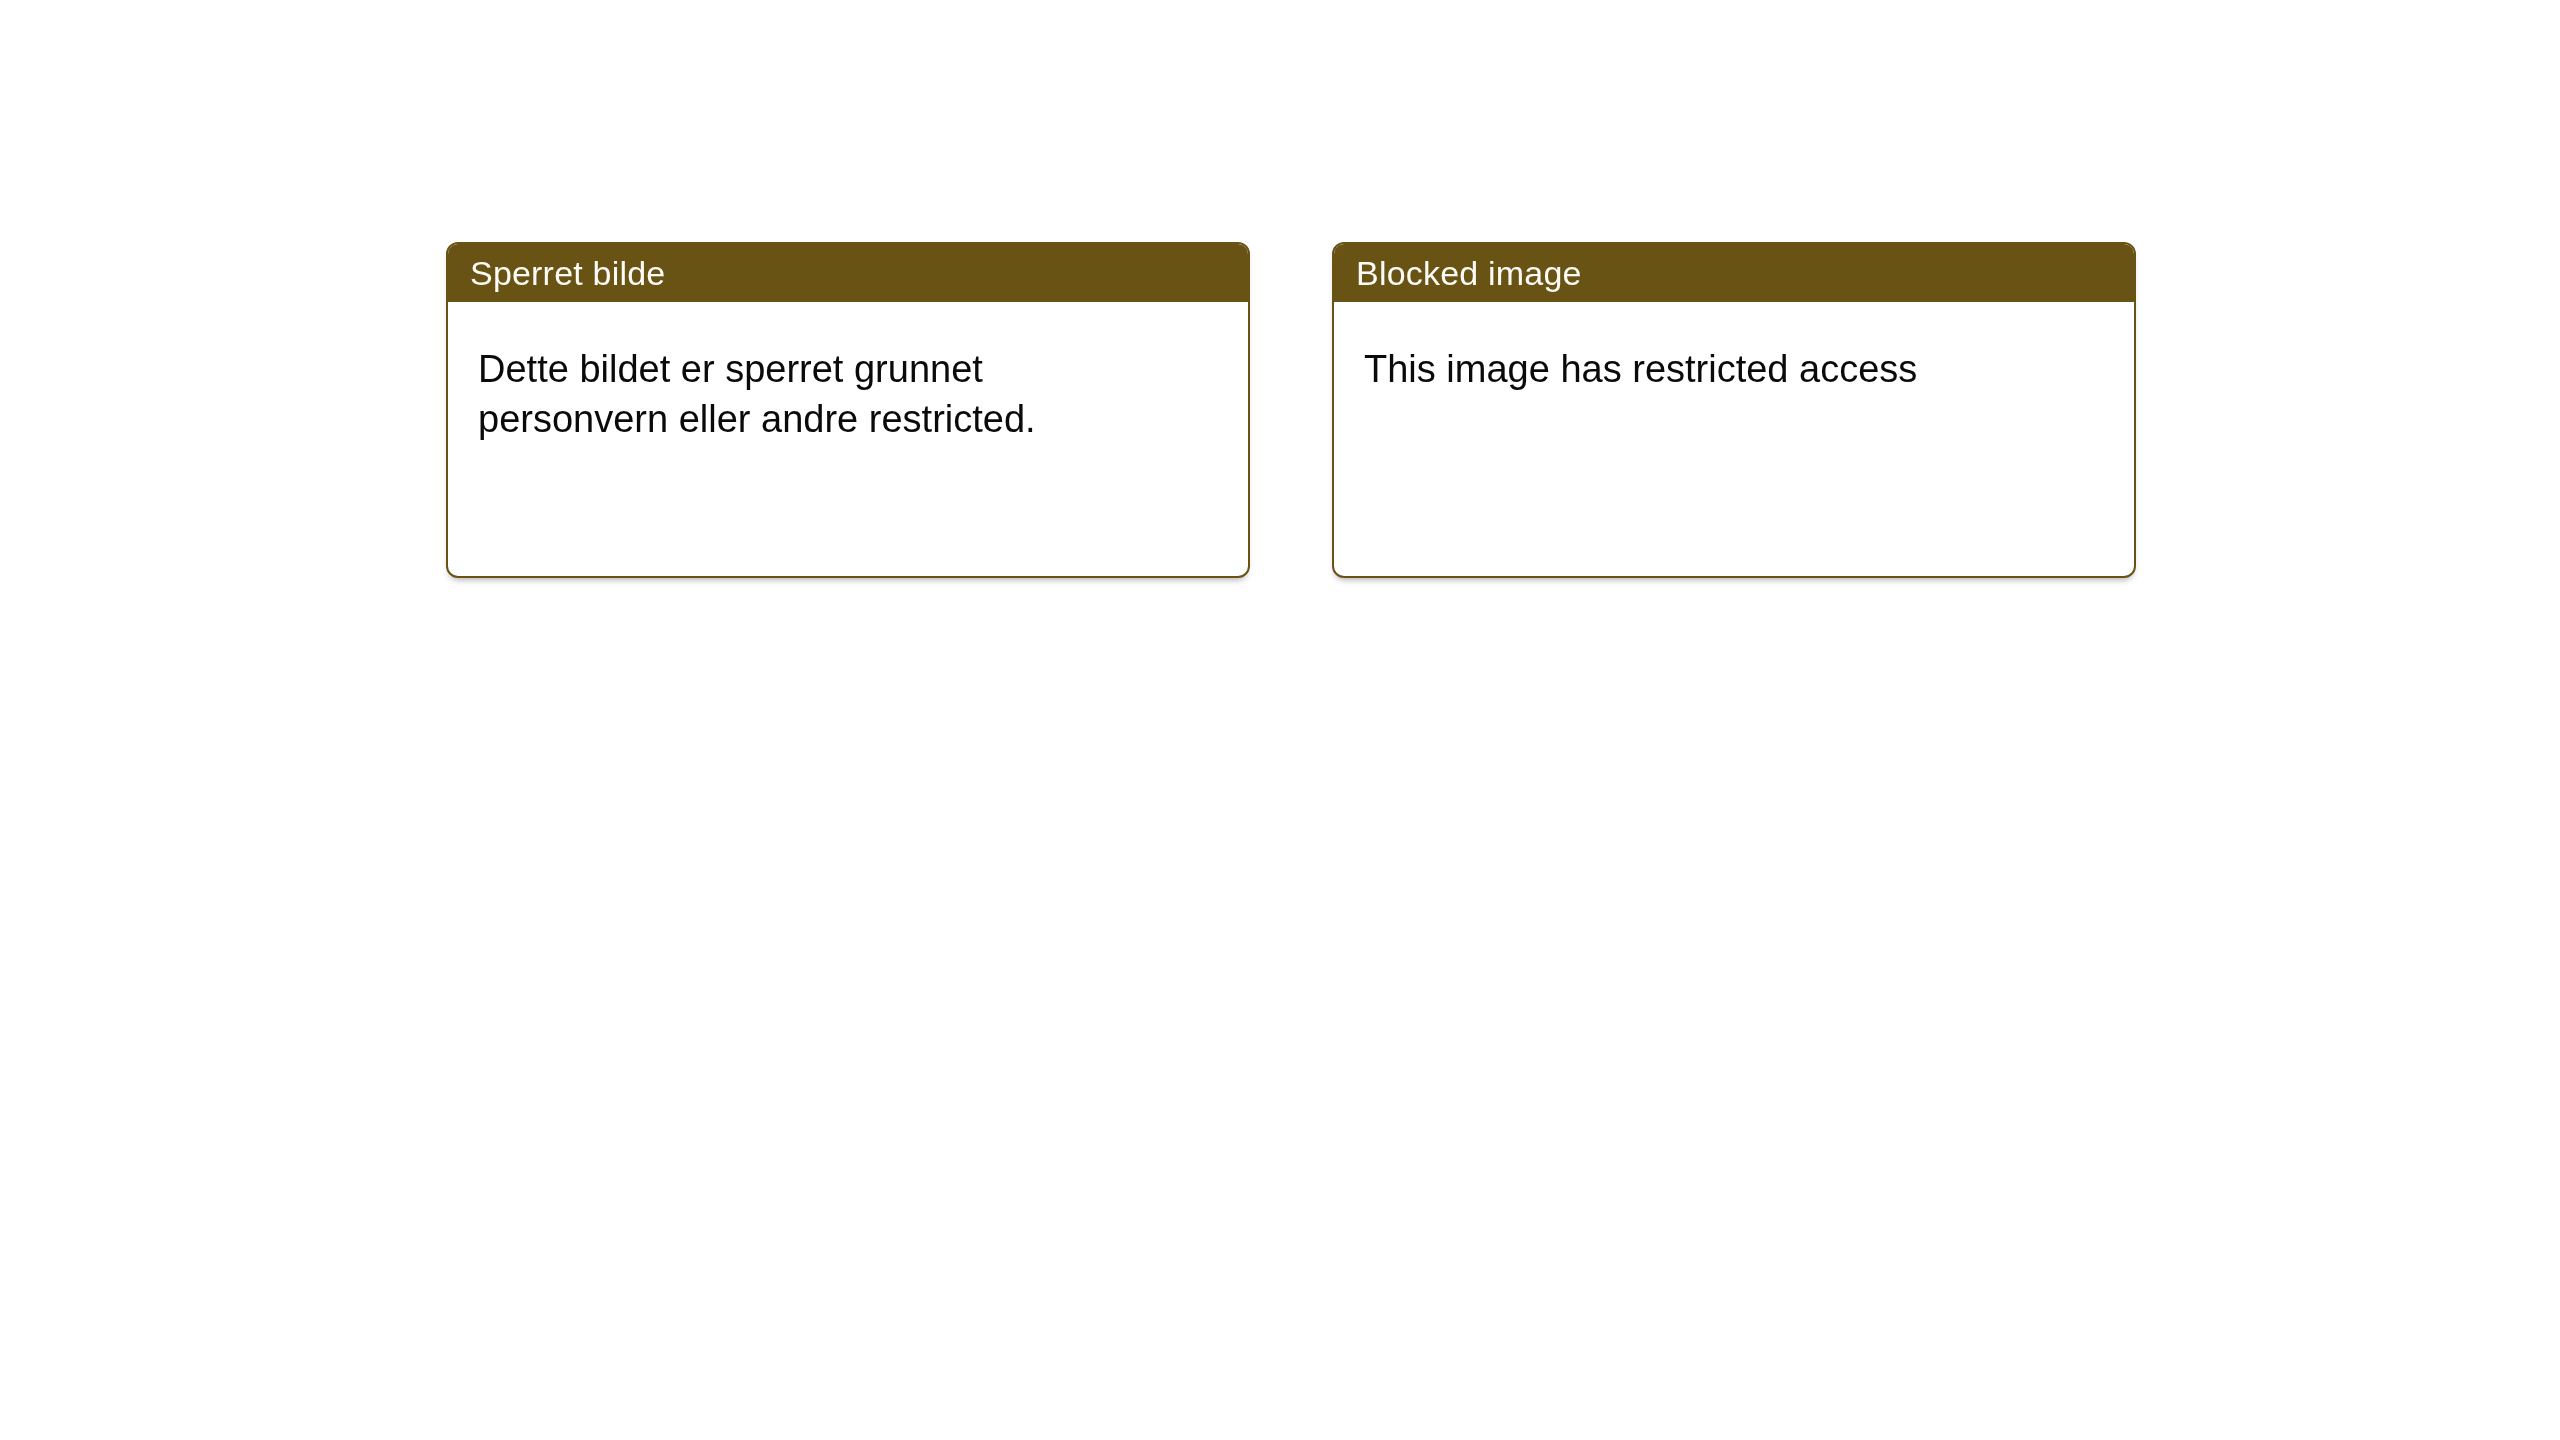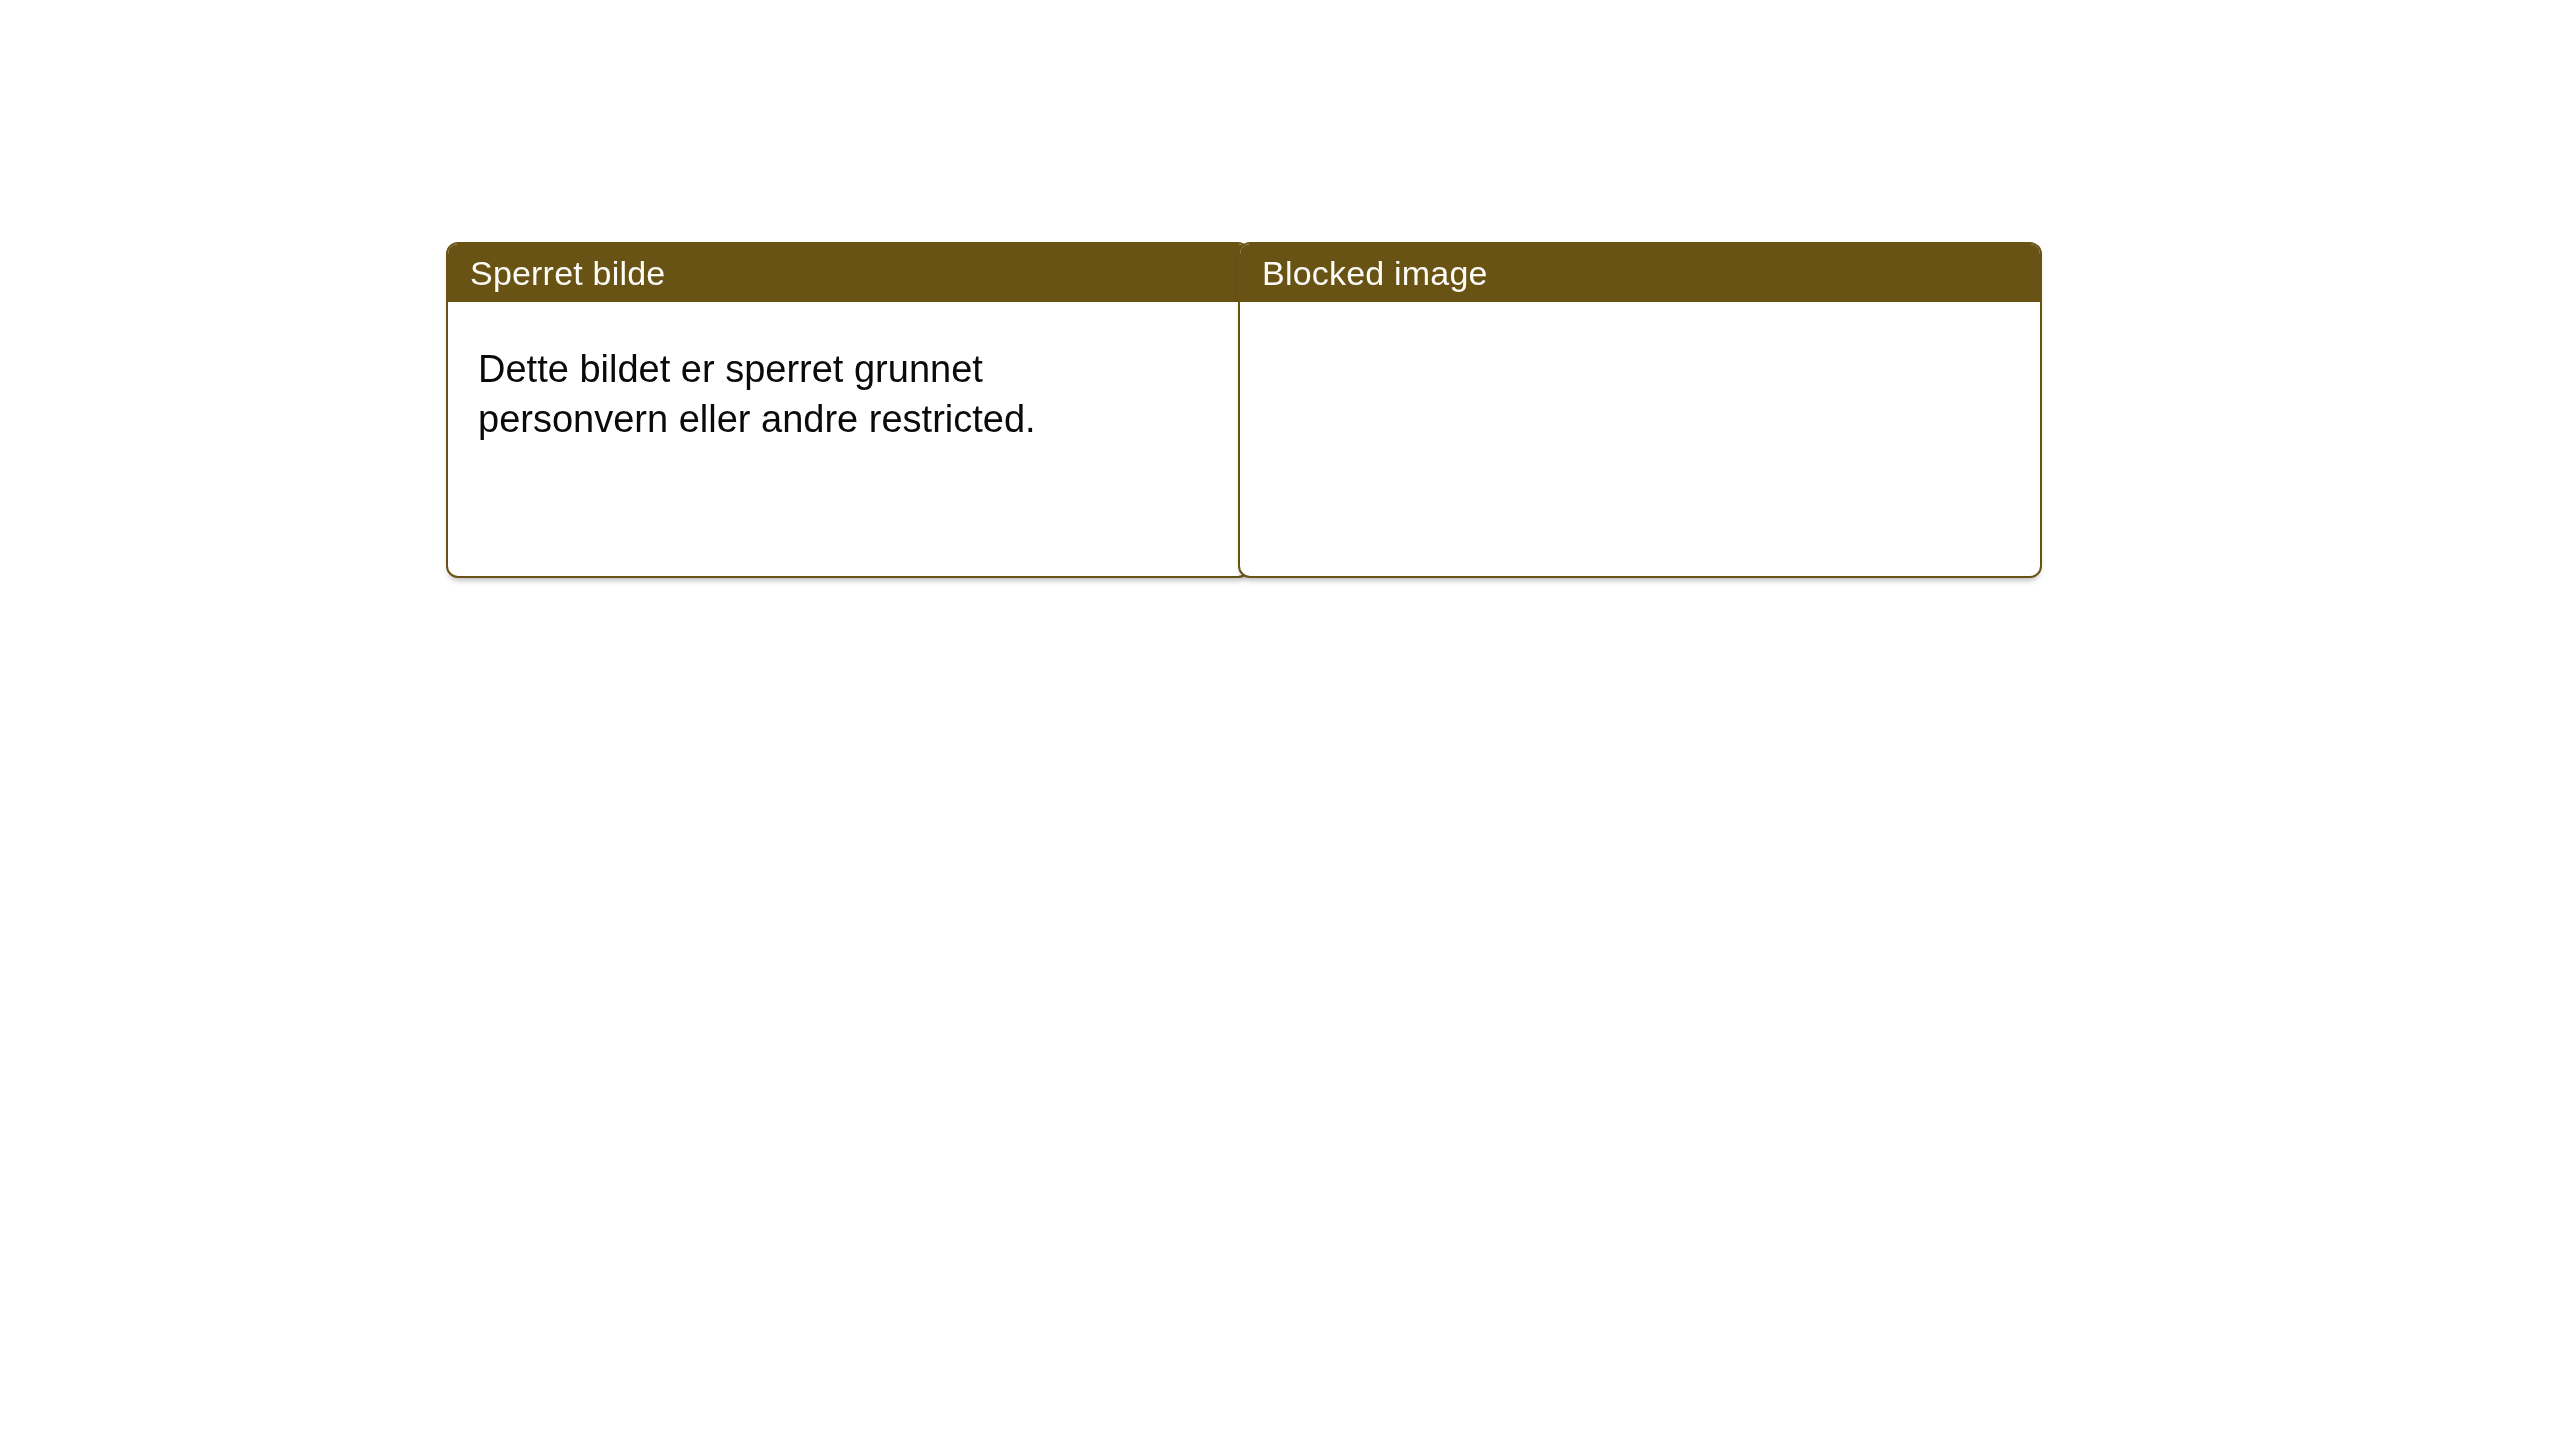--- a/index.html
+++ b/index.html
@@ -28,7 +28,7 @@
     overflow: hidden;
   }
   .card-pos-0 { left: 446px; }
-  .card-pos-1 { left: 1238px; }
+  .card-pos-1 { left: 1332px; }
   .card-header {
     height: 58px;
     background: var(--header-background, #685214);

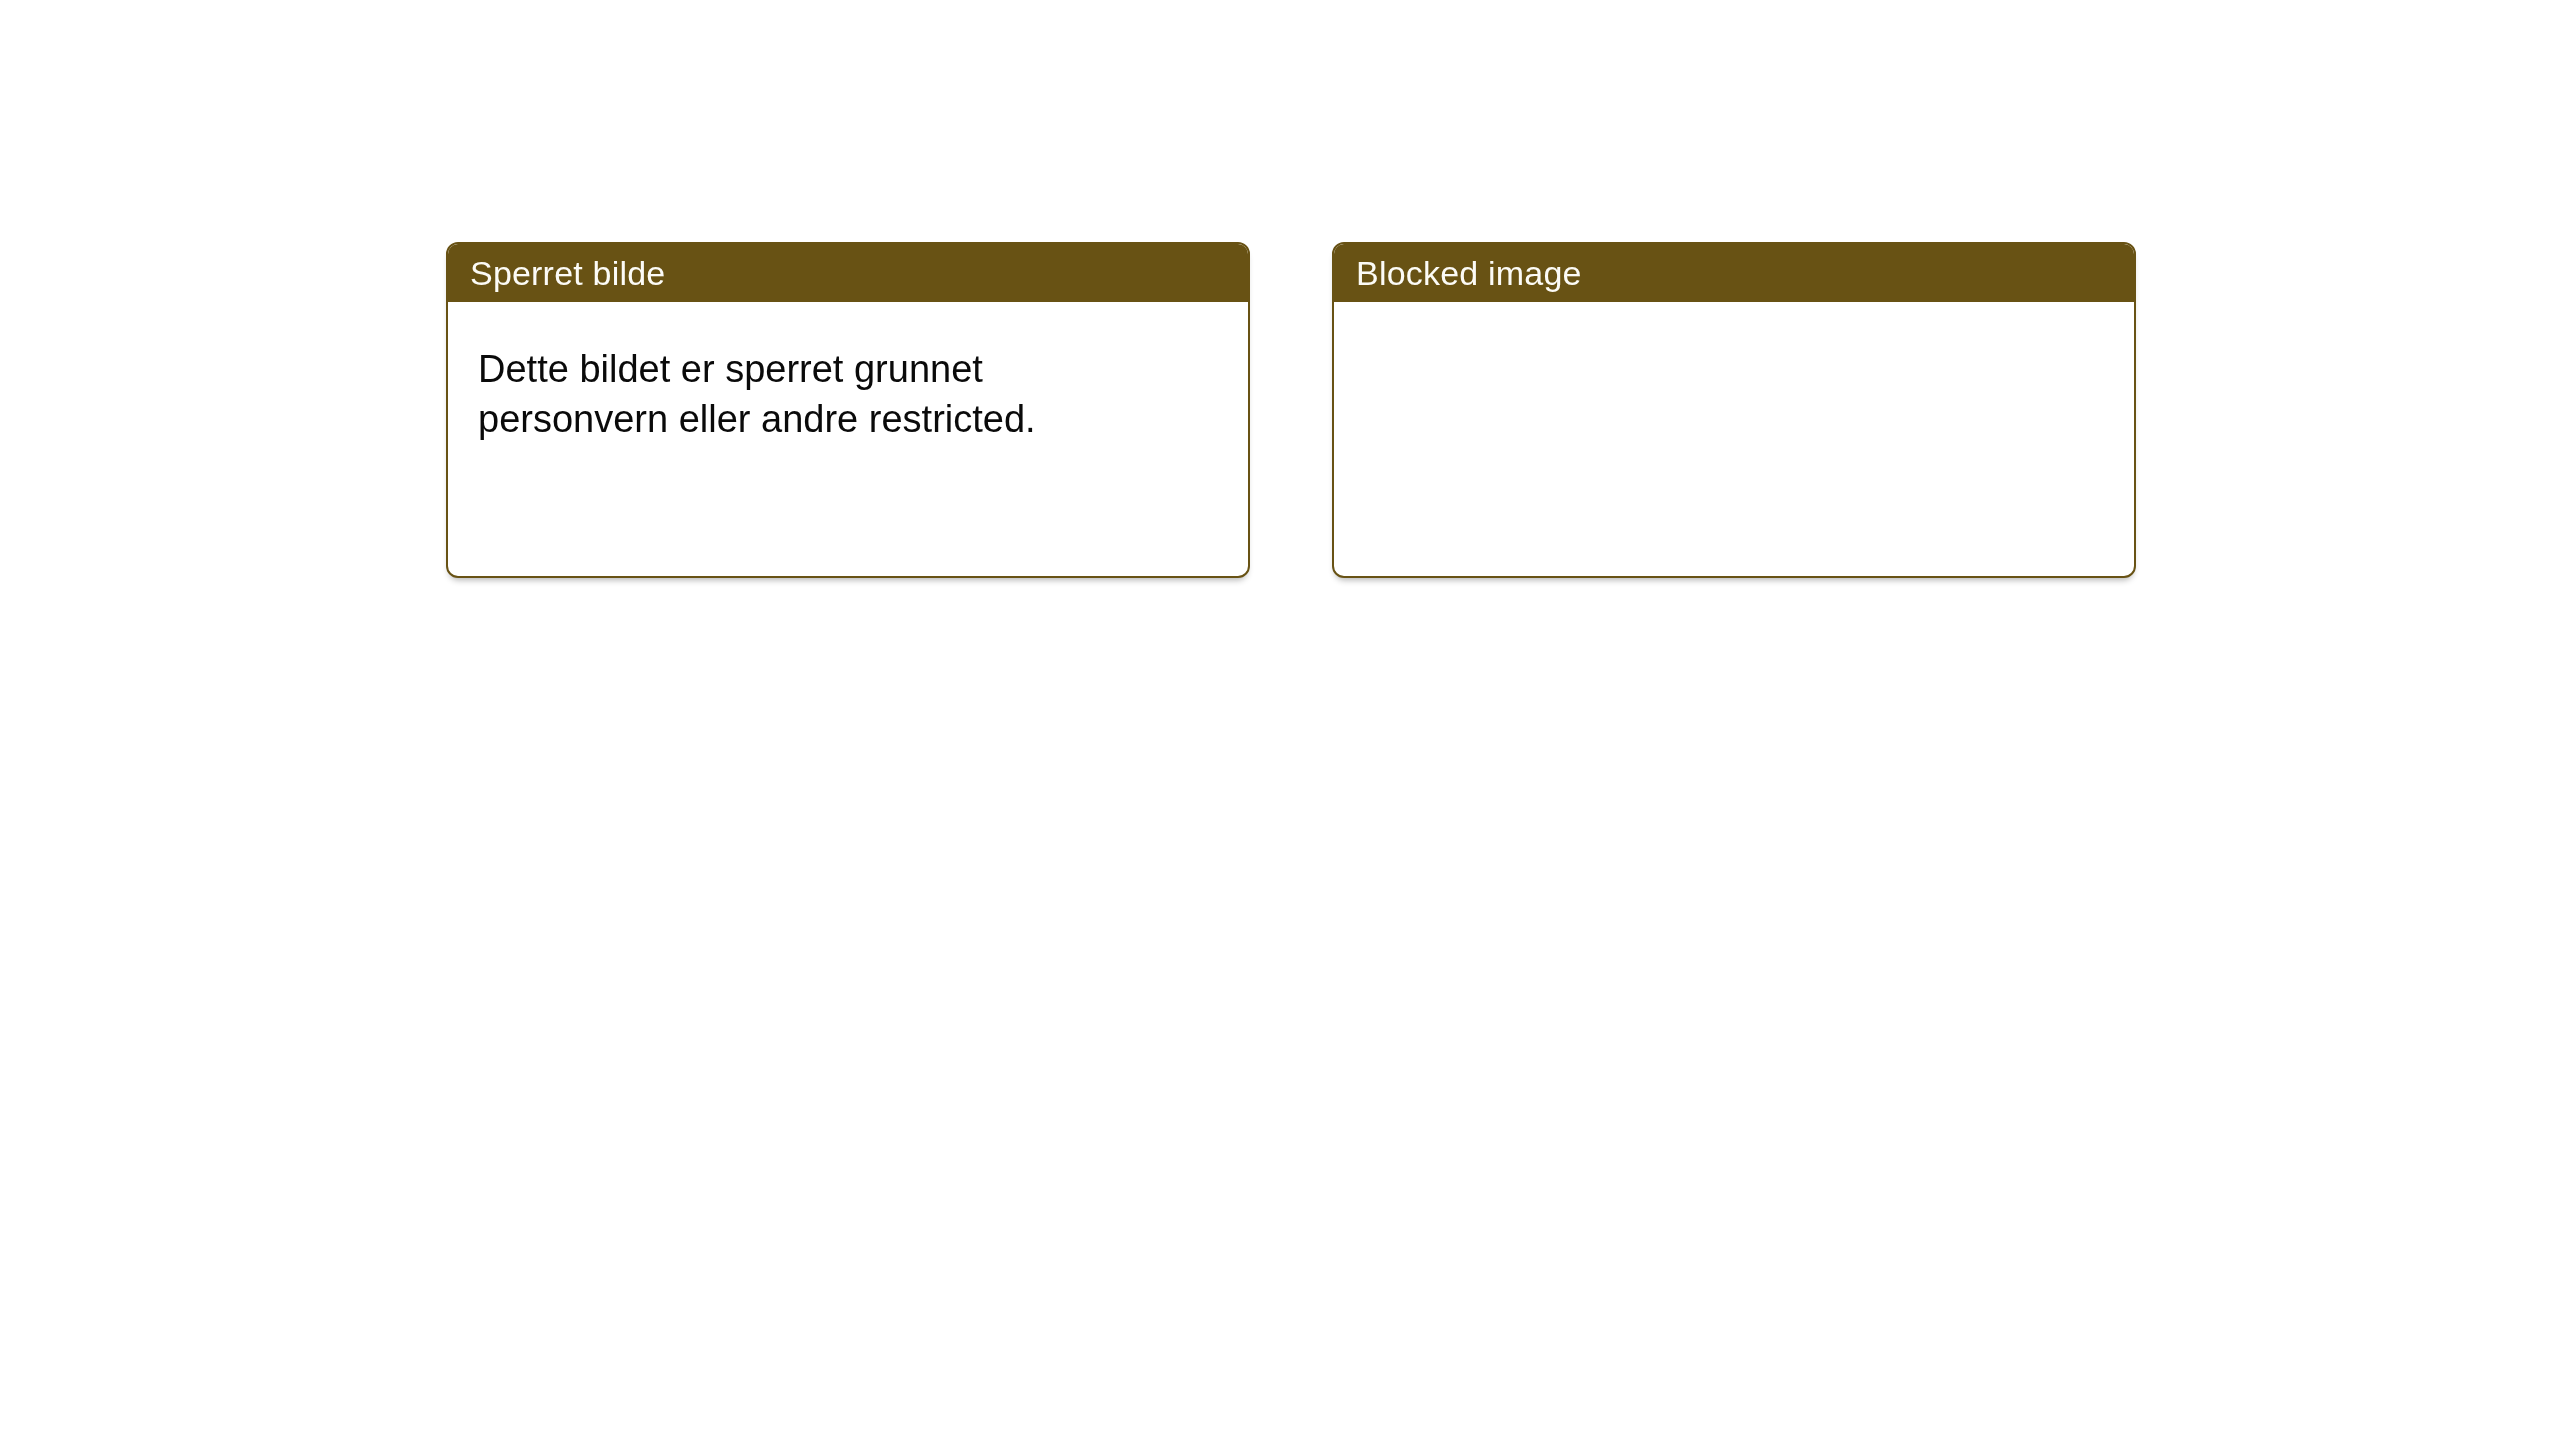--- a/index.html
+++ b/index.html
@@ -76,6 +76,7 @@
       <span class="card-title">Blocked image</span>
     </header>
     <div class="card-body">
+      <span class="body-line">This image has restricted access</span>
     </div>
   </section>
 

